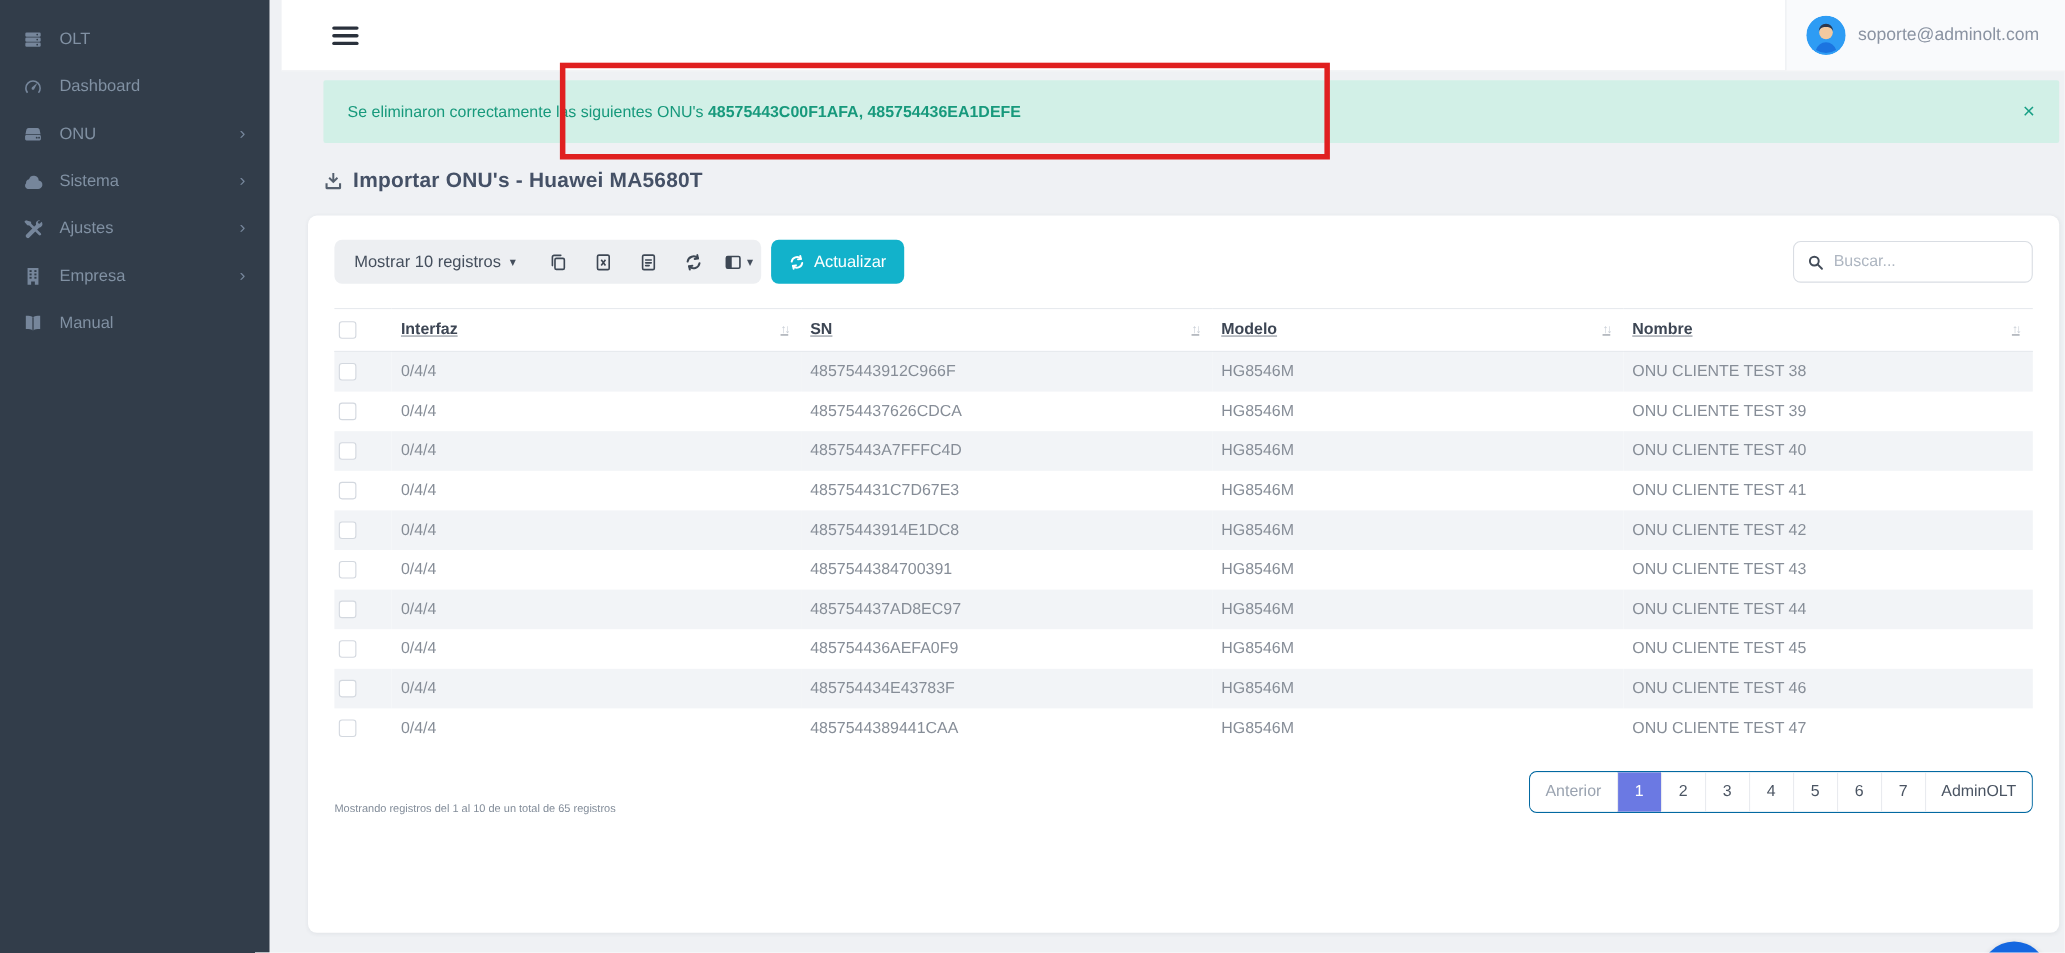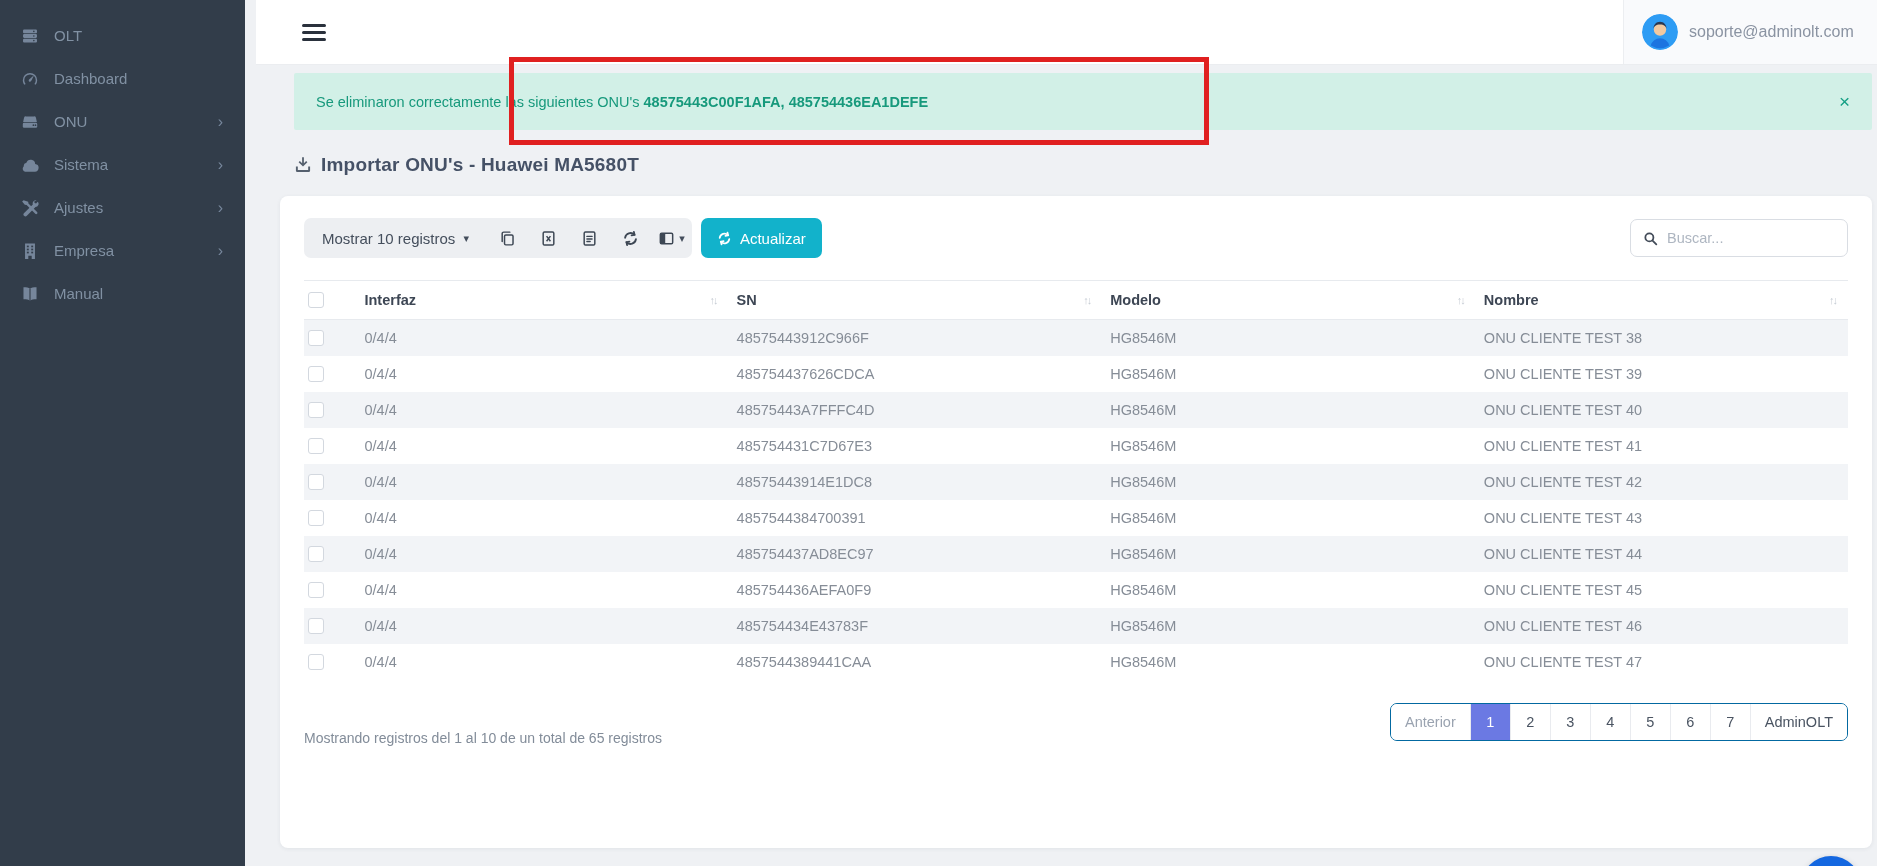--- a/index.html
+++ b/index.html
@@ -128,7 +128,7 @@
   table{width:100%;border-collapse:collapse;margin-top:22px;}
   thead tr.head-row{border-top:1px solid var(--border-soft);border-bottom:1px solid var(--border-soft);}
   th{padding:11px 8px;text-align:left;}
-  .th-inner{display:flex;align-items:center;}
+  .th-inner{display:flex;align-items:center;text-decoration:underline;}
   .col-label{color:var(--text-dark);font-weight:bold;font-size:14.5px;}
   .sort{margin-left:auto;color:#c6ccd4;font-size:11px;letter-spacing:-2px;padding-right:4px;}
   tr.filter-row td{padding:8px 8px;}

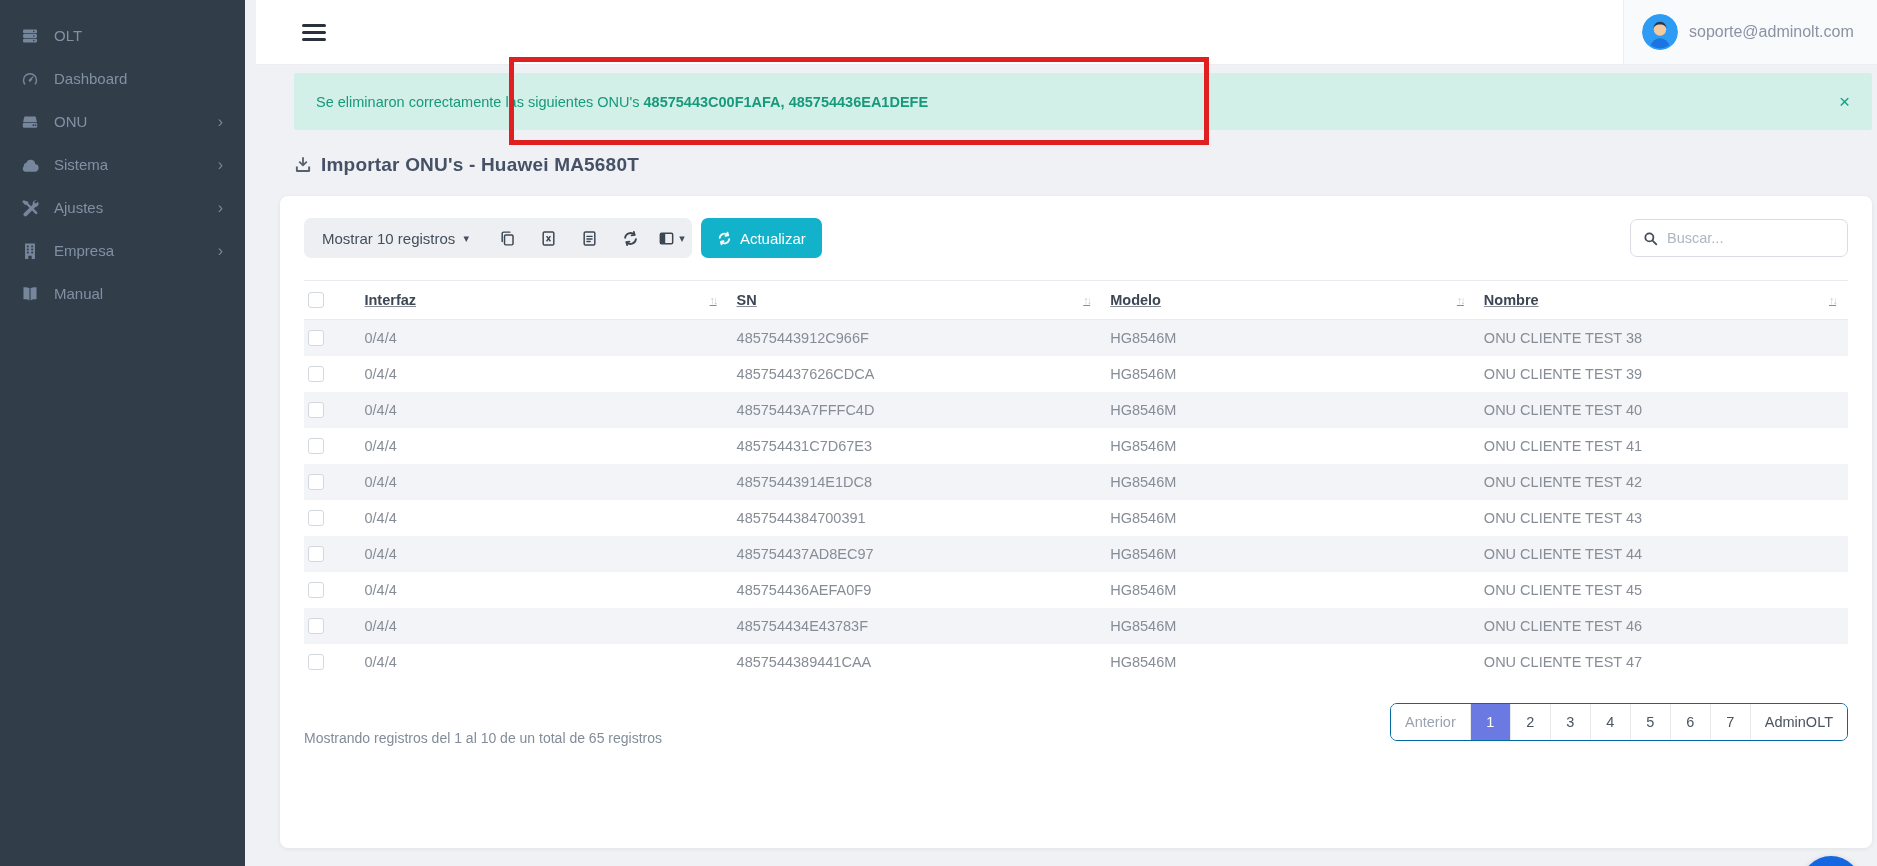--- a/index.html
+++ b/index.html
@@ -149,7 +149,7 @@
 
   
   .card-footer{display:flex;align-items:center;margin-top:18px;}
-  .records-info{color:#828c99;font-size:14px;margin-top:32px;}
+  .records-info{color:#828c99;font-size:10px;margin-top:32px;}
   .pagination{
     margin-left:auto;display:flex;border:1px solid #0369a1;border-radius:7px;
     overflow:hidden;background:#fff;

